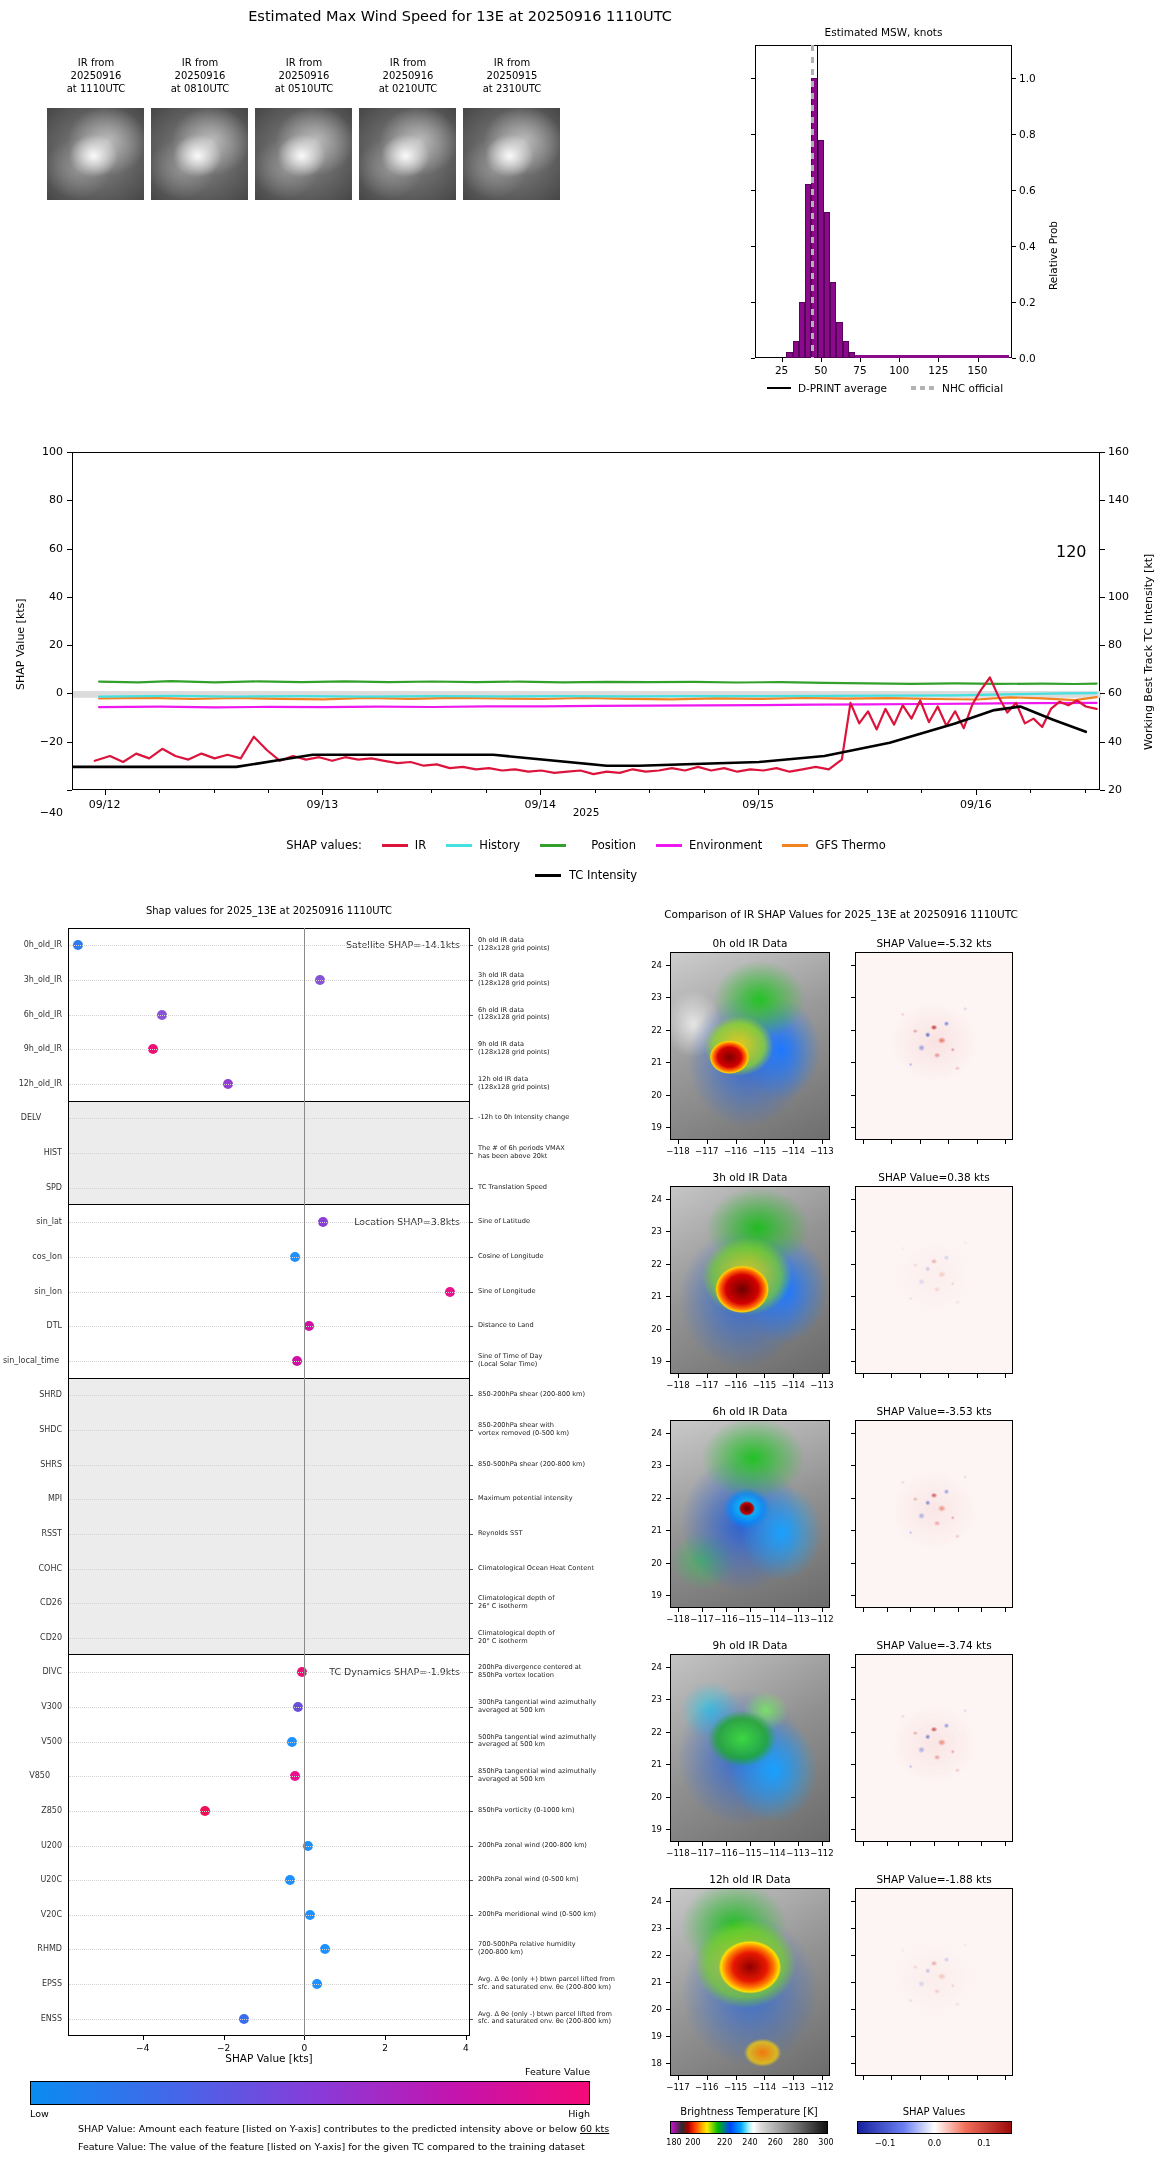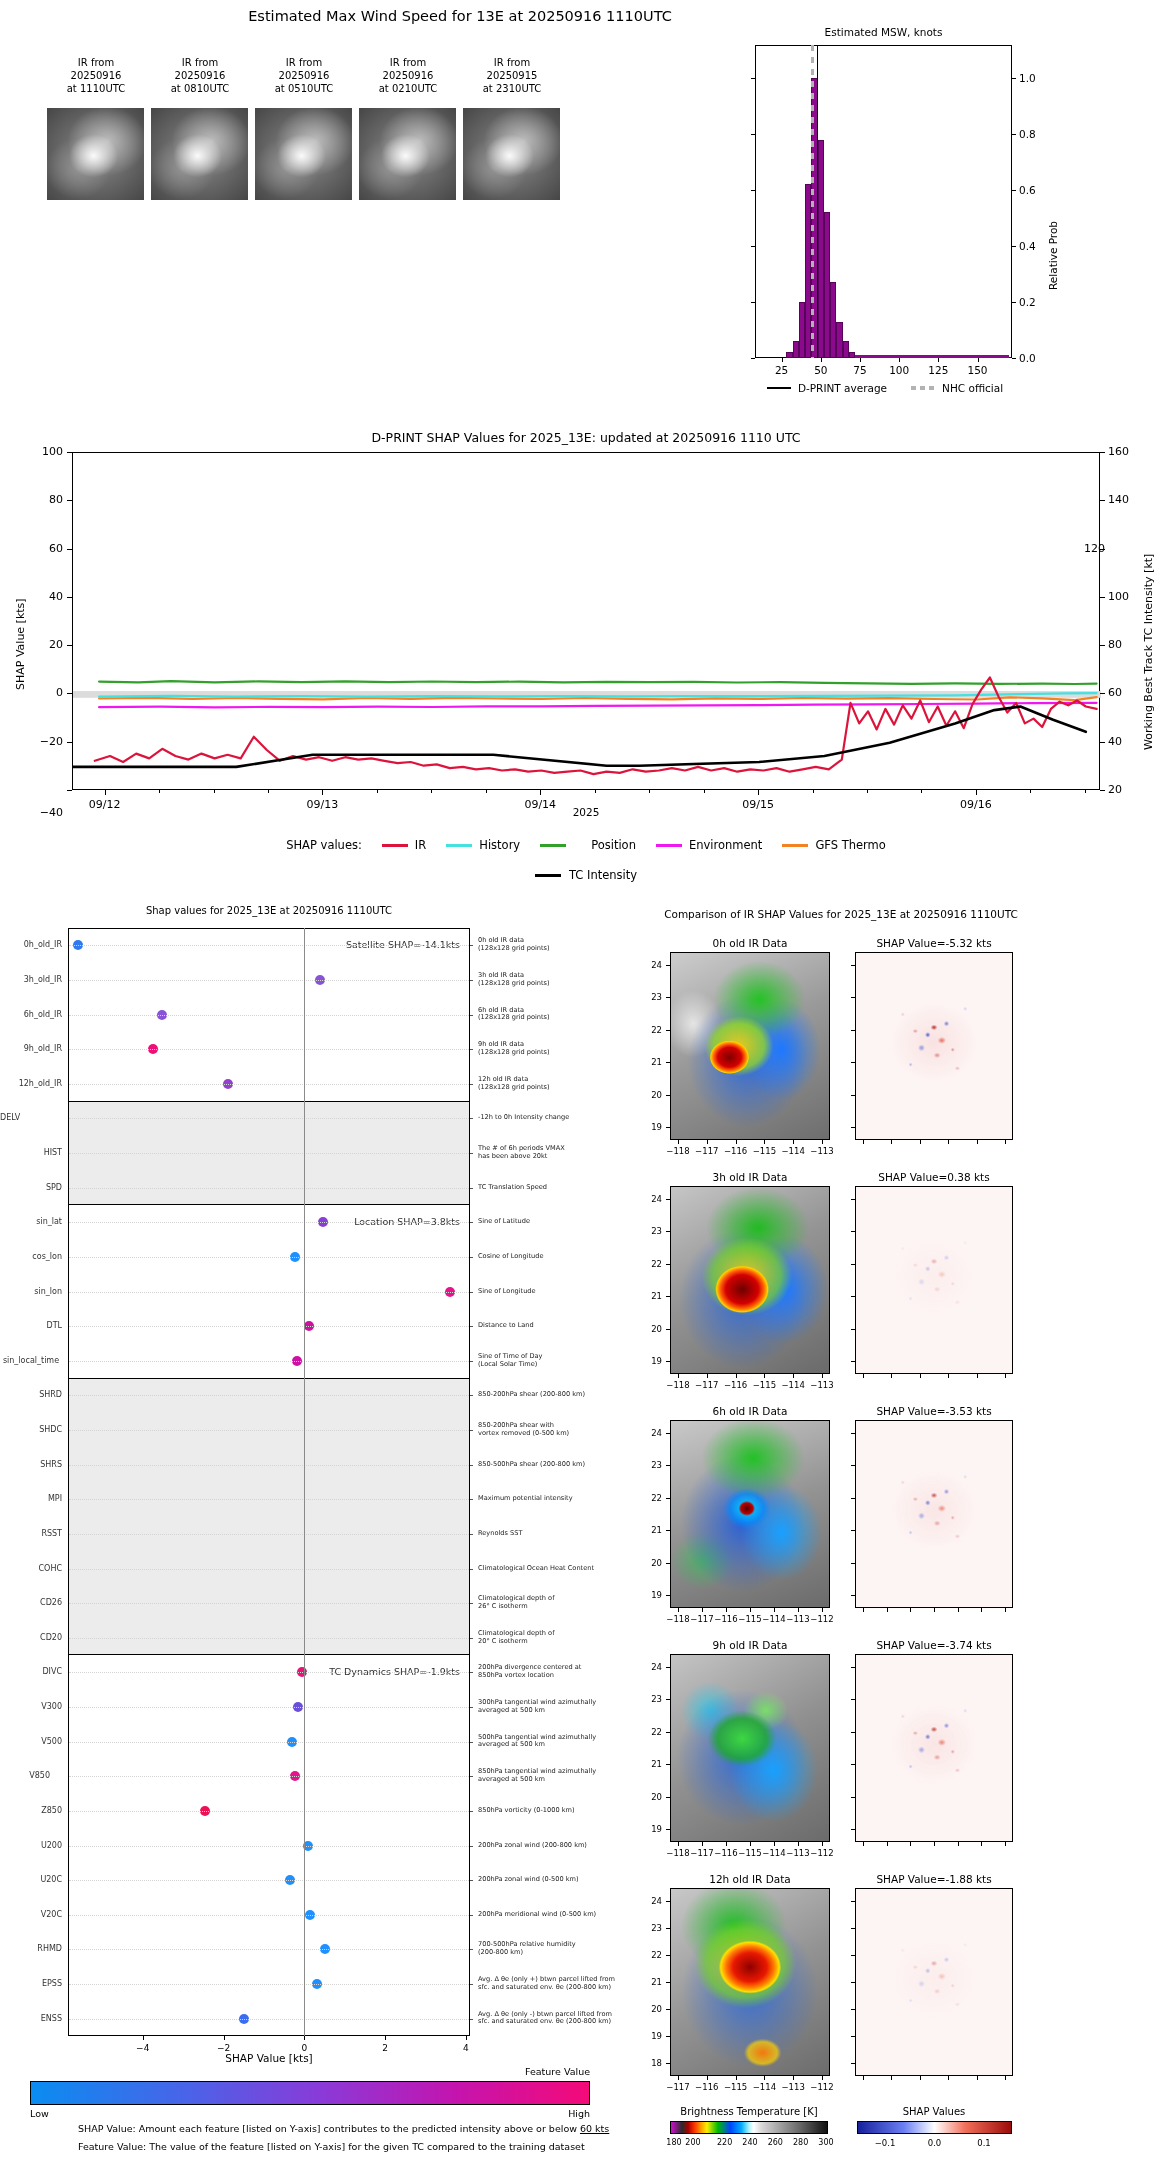--- a/index.html
+++ b/index.html
@@ -123,7 +123,6 @@
       </span>
   </div>
 
-  <div class="abs ctr" style="left:136px;top:430px;width:900px;font-size:12.5px;">D-PRINT SHAP Values for 2025_13E: updated at 20250916 1110 UTC</div>
   <div class="abs vt" style="left:14px;top:560px;height:130px;font-size:11px;">SHAP Value [kts]</div>
   <div class="abs vt" style="left:1142px;top:500px;height:250px;font-size:11px;">Working Best Track TC Intensity [kt]</div>
   <div class="abs frame" style="left:72px;top:452px;width:1028px;height:338px;" id="ts">

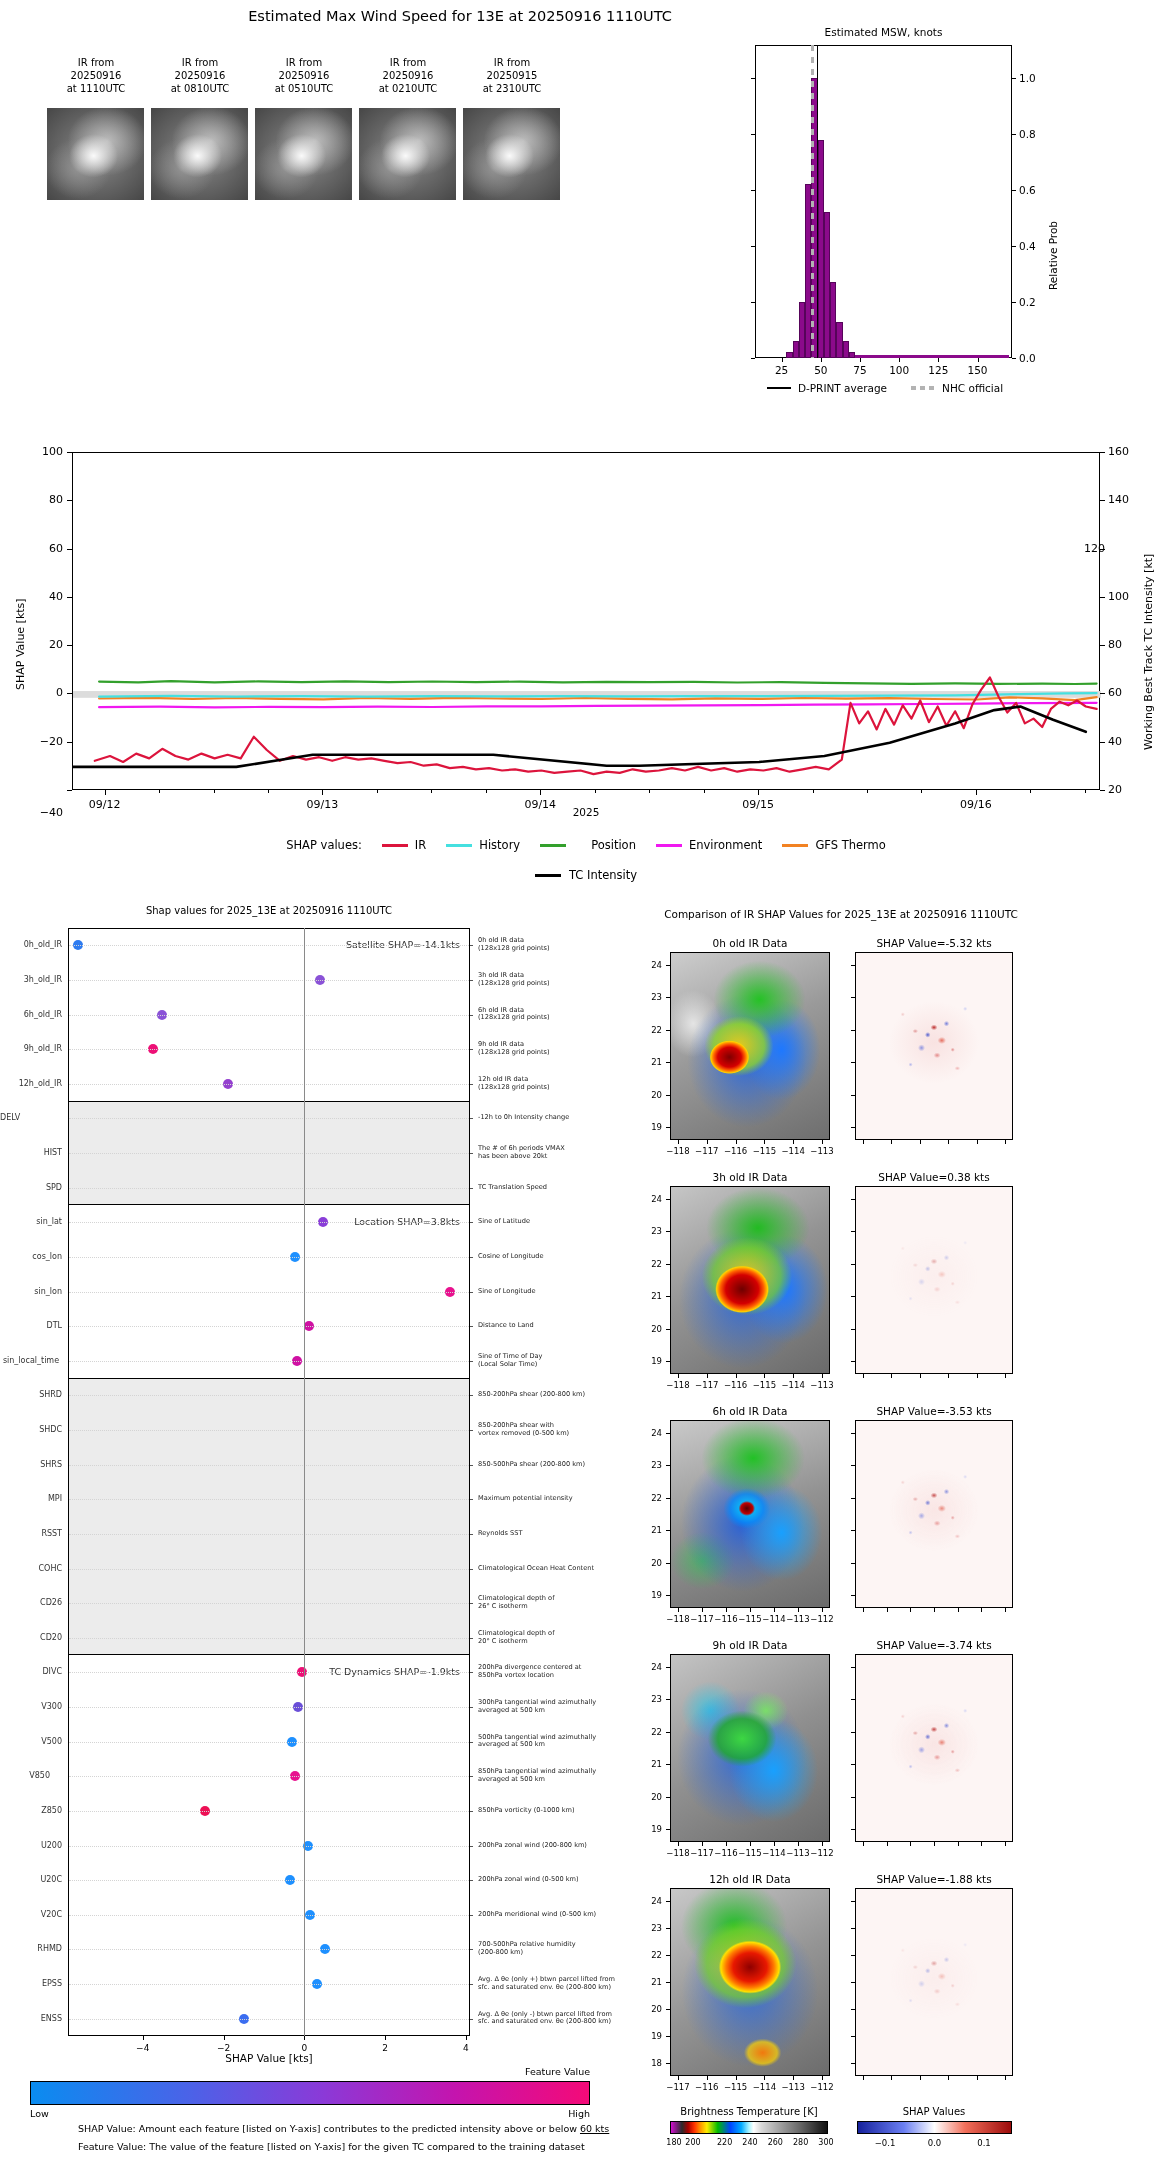--- a/index.html
+++ b/index.html
@@ -686,7 +686,7 @@
     <div style="position: absolute; left: 67px; top: 548.571px; width: 5px; height: 1px; background: rgb(0, 0, 0);"></div>
     <div style="position: absolute; left: 32px; top: 541.571px; width: 31px; text-align: right; font-size: 11px;">60</div>
     <div style="position: absolute; left: 1100px; top: 548.571px; width: 5px; height: 1px; background: rgb(0, 0, 0);"></div>
-    <div style="position: absolute; left: 1084px; top: 541.571px; width: 30px; font-size: 11px;">120</div>
+    <div style="position: absolute; left: 1056px; top: 541.571px; width: 30px; font-size: 16px;">120</div>
     <div style="position: absolute; left: 67px; top: 596.857px; width: 5px; height: 1px; background: rgb(0, 0, 0);"></div>
     <div style="position: absolute; left: 32px; top: 589.857px; width: 31px; text-align: right; font-size: 11px;">40</div>
     <div style="position: absolute; left: 1100px; top: 596.857px; width: 5px; height: 1px; background: rgb(0, 0, 0);"></div>

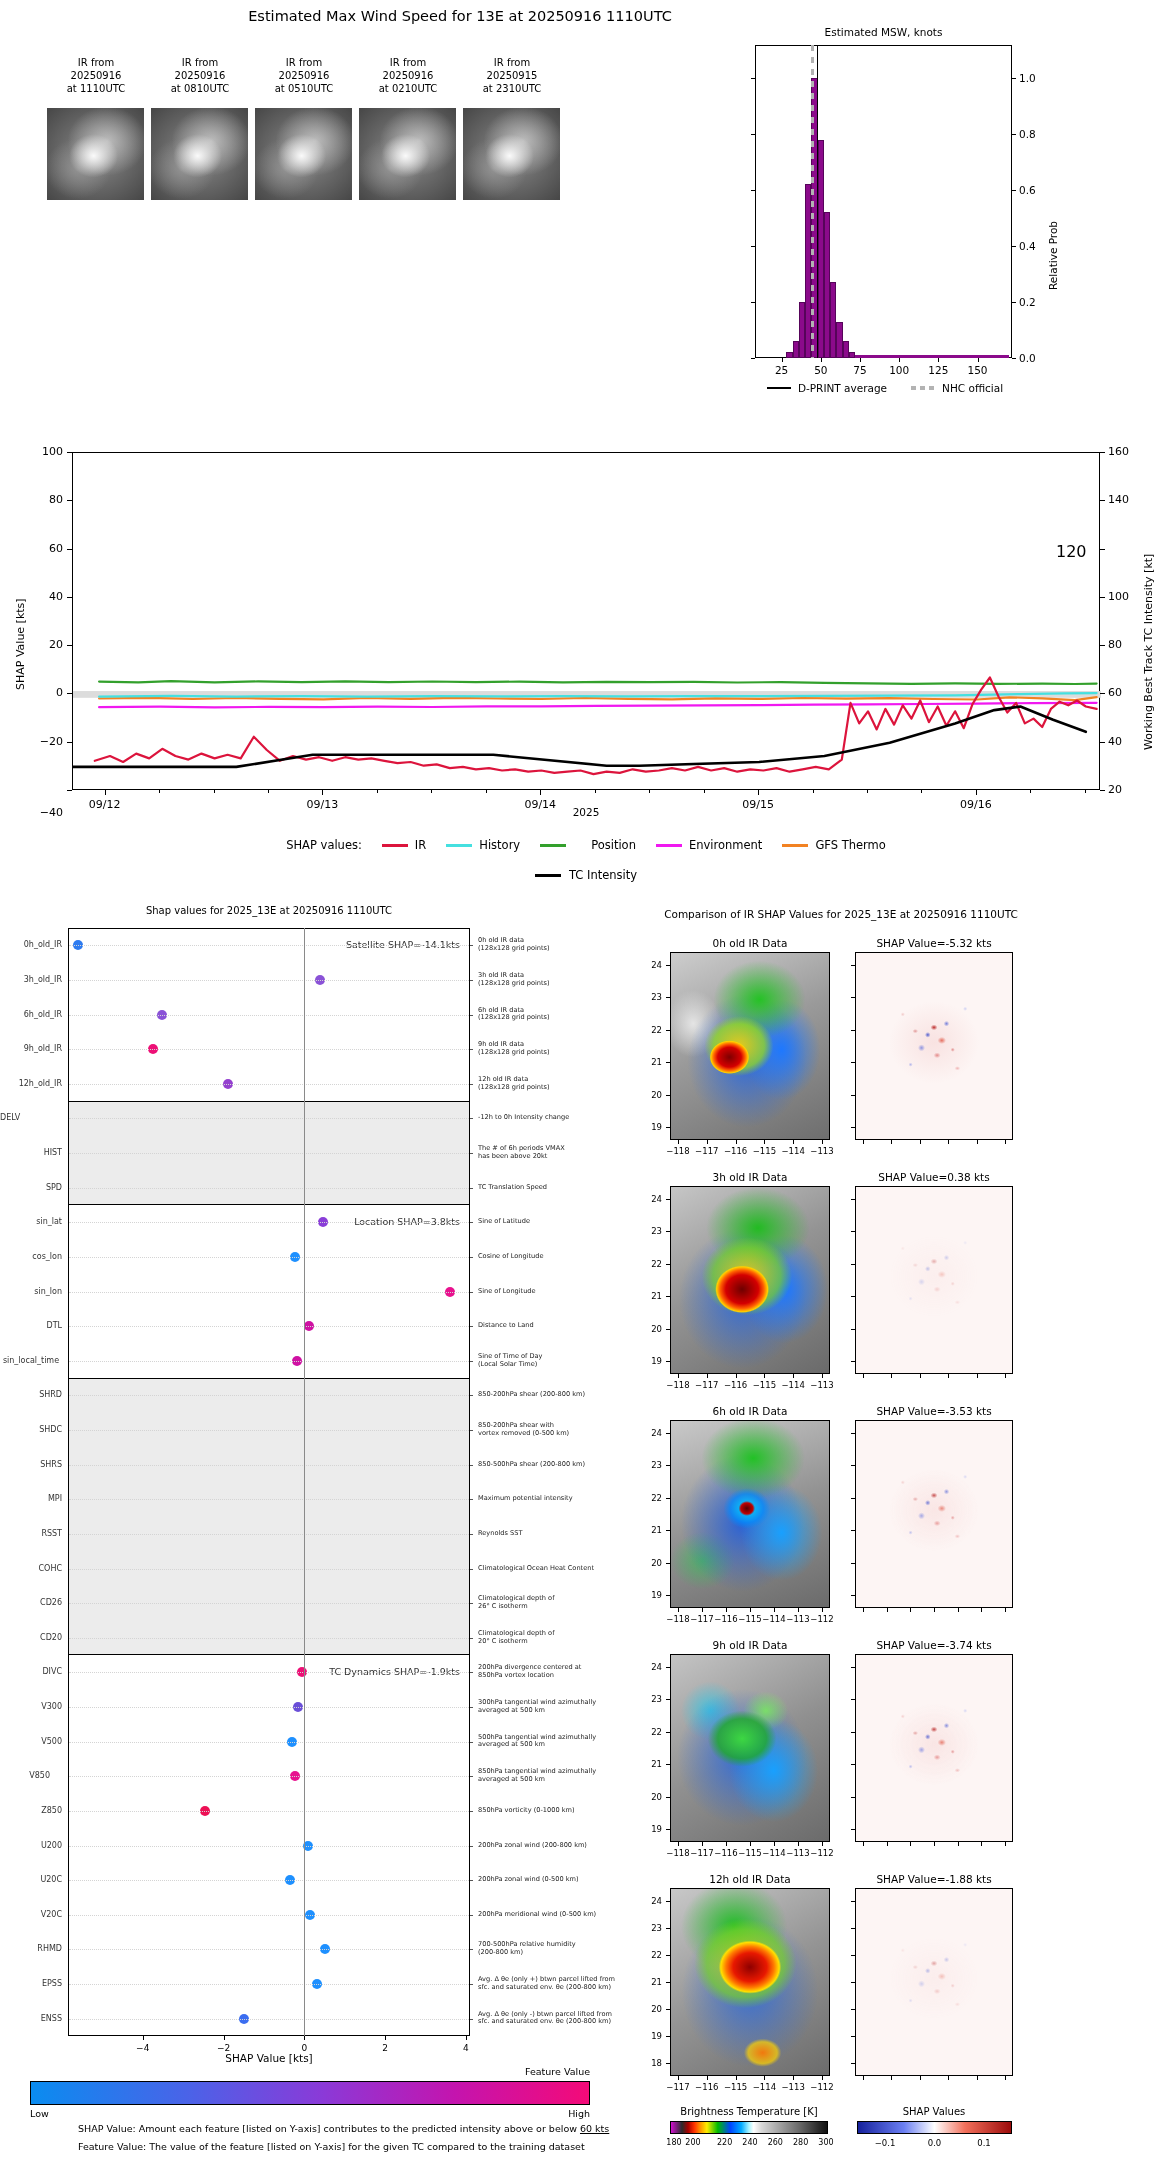--- a/index.html
+++ b/index.html
@@ -208,7 +208,7 @@
         <div style="position: static;">(128x128 grid points)</div>
       </div>
       <div style="position: absolute; left: 223.396px; top: 1078.81px; width: 10px; height: 10px; border-radius: 50%; background: rgb(148, 64, 207);"></div>
-      <div style="position: absolute; left: 0px; top: 1113.44px; width: 62px; text-align: left; font-size: 8px; color: rgb(51, 51, 51);">DELV</div>
+      <div style="position: absolute; left: 0px; top: 1113.44px; width: 62px; text-align: center; font-size: 8px; color: rgb(51, 51, 51);">DELV</div>
       <div style="position: absolute; left: 470px; top: 1118.44px; width: 3px; height: 1px; background: rgb(85, 85, 85);"></div>
       <div style="position: absolute; left: 478px; top: 1114.44px; width: 175px; font-size: 6.6px; line-height: 7.8px; color: rgb(34, 34, 34);">
         <div style="position: static;">-12h to 0h Intensity change</div>

